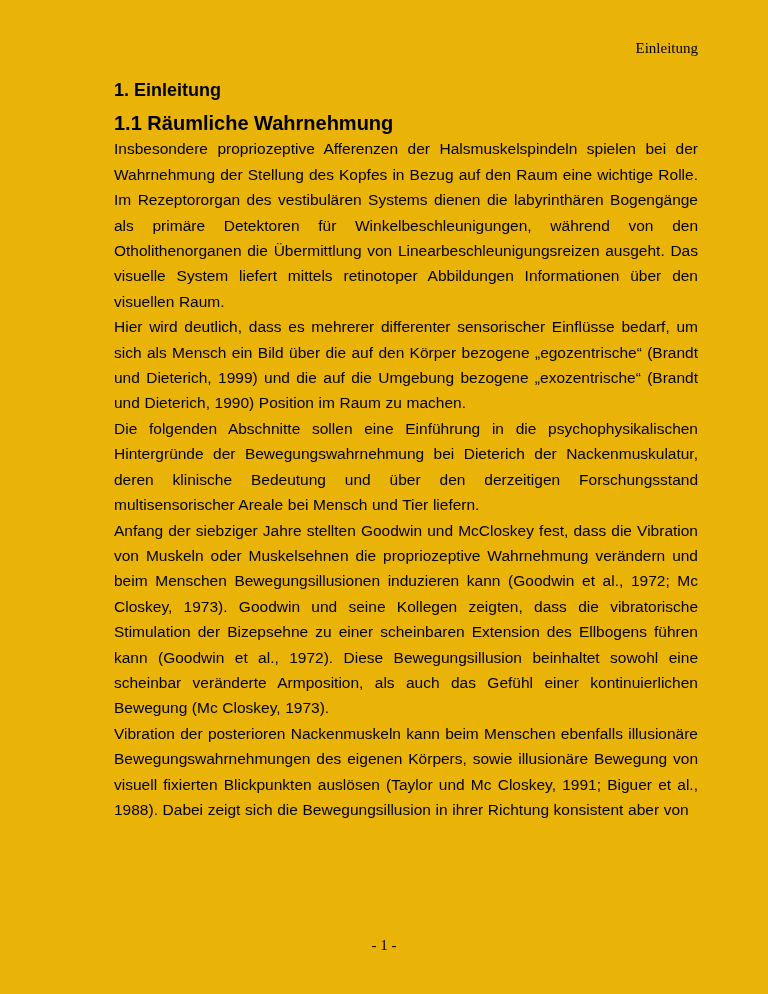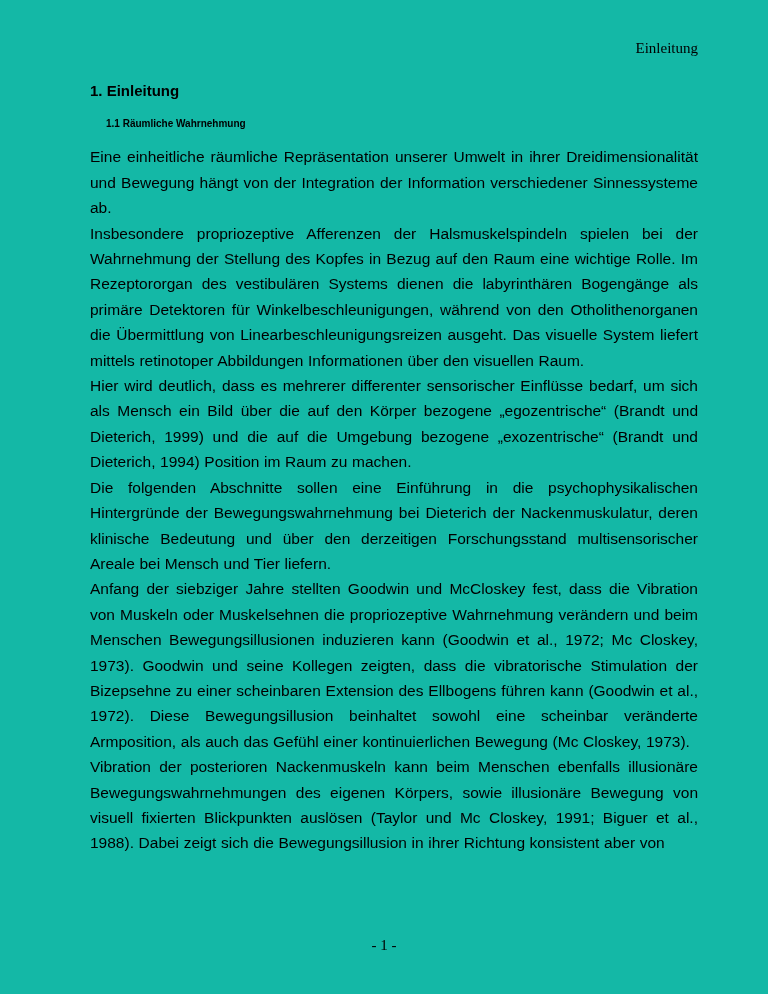--- a/index.html
+++ b/index.html
@@ -11,11 +11,12 @@
     position: relative;
     width: 768px;
     height: 994px;
-    background: #14b8a6;
+    background: #eab308;
     color: #000000;
     font-family: "Liberation Sans", sans-serif;
     overflow: hidden;
     box-sizing: border-box;
+    padding-left: 24px;
   }
   .content {
     padding: 0 70px 0 90px;

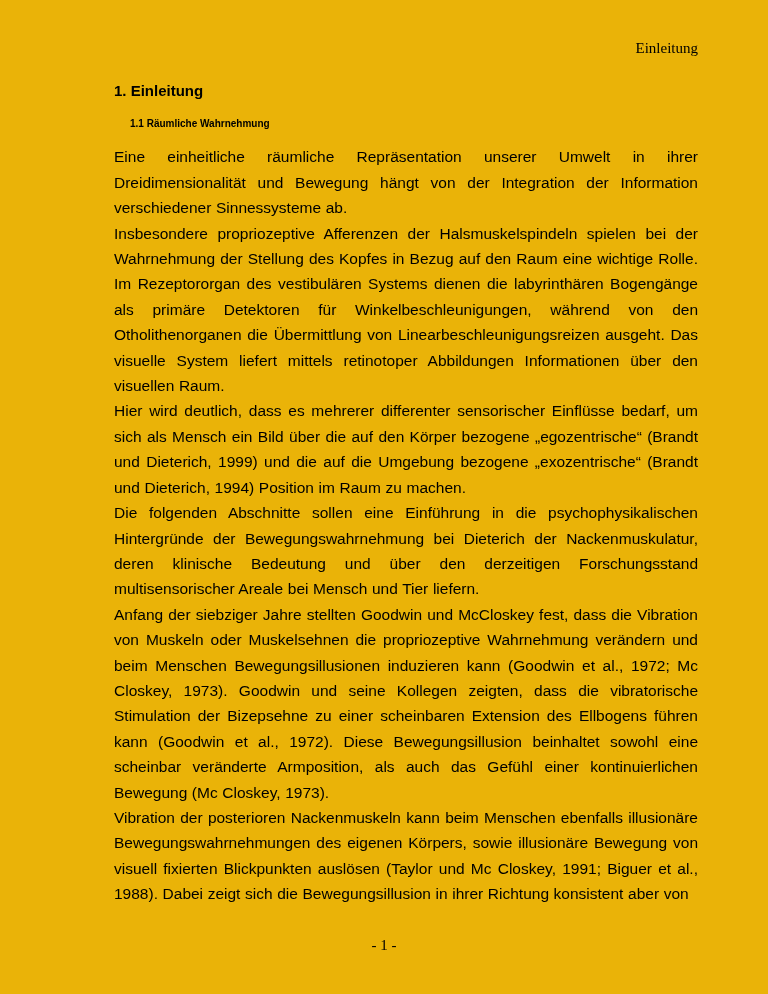--- a/index.html
+++ b/index.html
@@ -30,7 +30,7 @@
     color: #000000;
   }
   .chapter-title {
-    font-size: 15px;
+    font-size: 18px;
     font-weight: bold;
     line-height: 25px;
     margin: 22px 0 0 0;

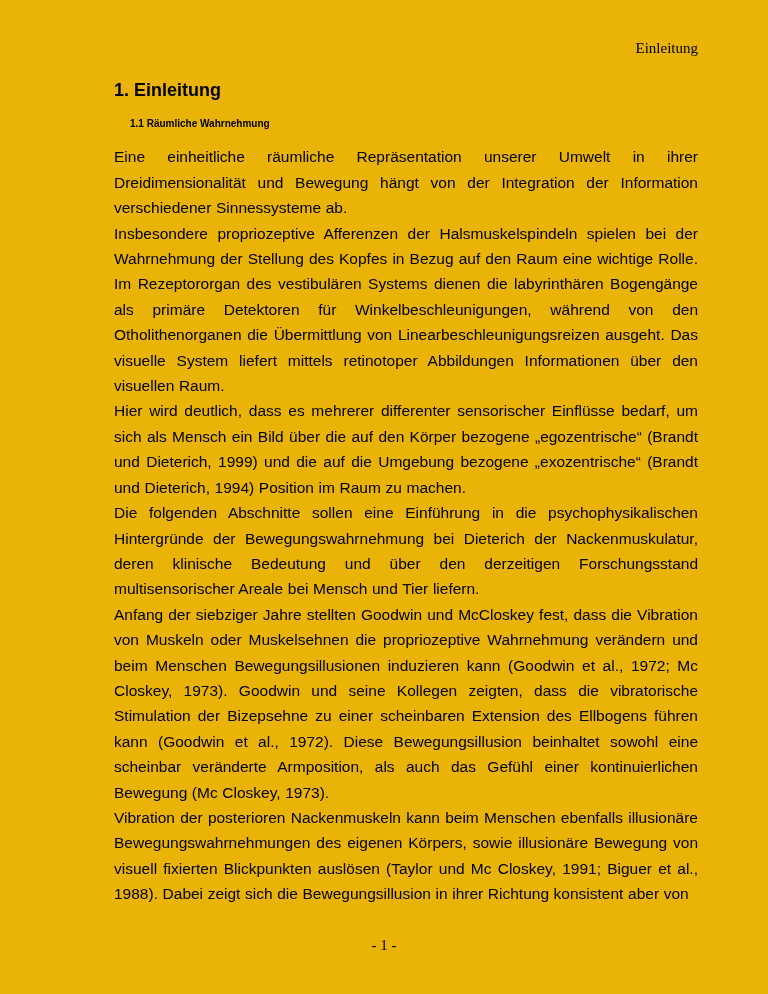--- a/index.html
+++ b/index.html
@@ -36,10 +36,10 @@
     margin: 22px 0 0 0;
   }
   .subsection-title {
-    font-size: 10px;
+    font-size: 20px;
     font-weight: bold;
     line-height: 25.4px;
-    margin: 8px 0 0 16px;
+    margin: 8px 0 0 0;
     text-align: justify;
   }
   .subsection-title.second {

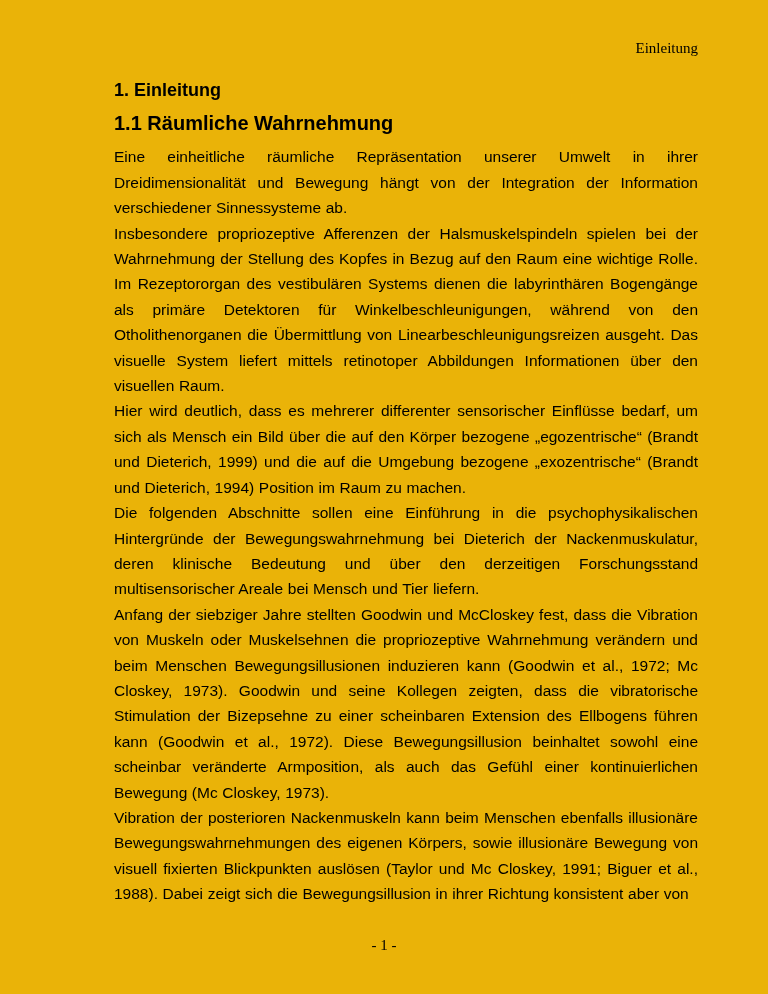--- a/index.html
+++ b/index.html
@@ -79,7 +79,6 @@
 
     <div class="subsection-title">1.1 Räumliche Wahrnehmung</div>
 
-    <p class="body-paragraph first-after-heading">Eine einheitliche räumliche Repräsentation unserer Umwelt in ihrer Dreidimensionalität und Bewegung hängt von der Integration der Information verschiedener Sinnessysteme ab.</p>
 
     <p class="body-paragraph">Insbesondere propriozeptive Afferenzen der Halsmuskelspindeln spielen bei der Wahrnehmung der Stellung des Kopfes in Bezug auf den Raum eine wichtige Rolle. Im Rezeptororgan des vestibulären Systems dienen die labyrinthären Bogengänge als primäre Detektoren für Winkelbeschleunigungen, während von den Otholithenorganen die Übermittlung von Linearbeschleunigungsreizen ausgeht. Das visuelle System liefert mittels retinotoper Abbildungen Informationen über den visuellen Raum.</p>
 

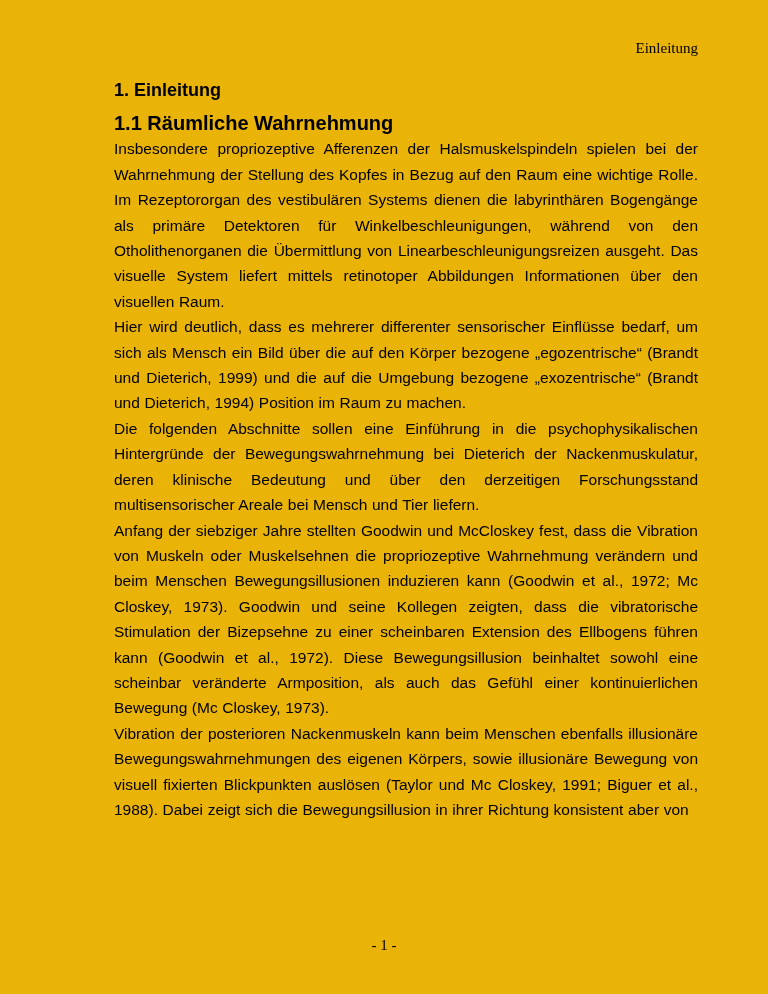--- a/index.html
+++ b/index.html
@@ -82,7 +82,7 @@
 
     <p class="body-paragraph">Insbesondere propriozeptive Afferenzen der Halsmuskelspindeln spielen bei der Wahrnehmung der Stellung des Kopfes in Bezug auf den Raum eine wichtige Rolle. Im Rezeptororgan des vestibulären Systems dienen die labyrinthären Bogengänge als primäre Detektoren für Winkelbeschleunigungen, während von den Otholithenorganen die Übermittlung von Linearbeschleunigungsreizen ausgeht. Das visuelle System liefert mittels retinotoper Abbildungen Informationen über den visuellen Raum.</p>
 
-    <p class="body-paragraph">Hier wird deutlich, dass es mehrerer differenter sensorischer Einflüsse bedarf, um sich als Mensch ein Bild über die auf den Körper bezogene „egozentrische“ (Brandt und Dieterich, 1999) und die auf die Umgebung bezogene „exozentrische“ (Brandt und Dieterich, 1994) Position im Raum zu machen.</p>
+    <p class="body-paragraph">Hier wird deutlich, dass es mehrerer differenter sensorischer Einflüsse bedarf, um sich als Mensch ein Bild über die auf den Körper bezogene „egozentrische“ (Brandt und Dieterich, 1999) und die auf die Umgebung bezogene „exozentrische“ (Brandt und Dieterich, 1990) Position im Raum zu machen.</p>
 
     <p class="body-paragraph">Die folgenden Abschnitte sollen eine Einführung in die psychophysikalischen Hintergründe der Bewegungswahrnehmung bei Dieterich der Nackenmuskulatur, deren klinische Bedeutung und über den derzeitigen Forschungsstand multisensorischer Areale bei Mensch und Tier liefern.</p>
 

